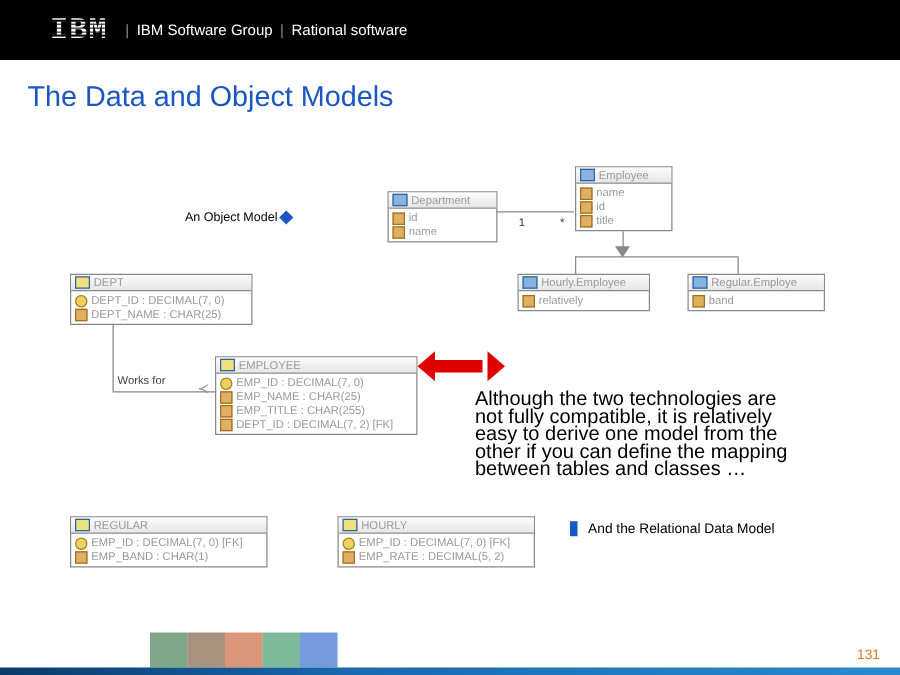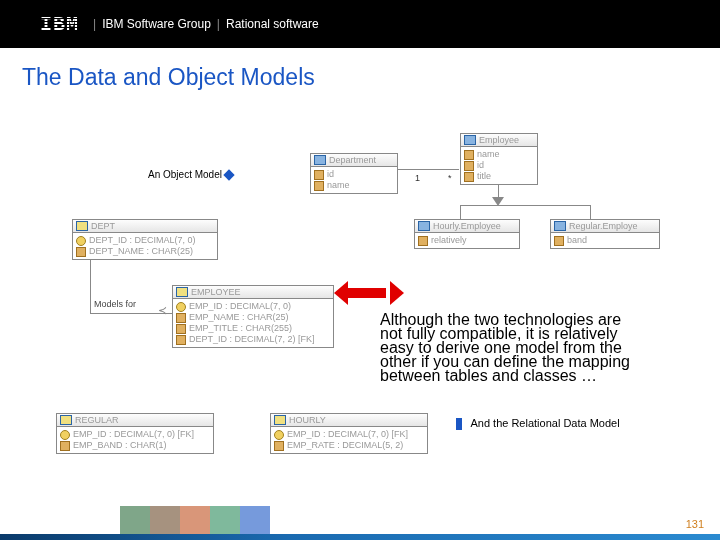--- a/index.html
+++ b/index.html
@@ -4,7 +4,7 @@
 <style>
   html,body{margin:0;padding:0;width:720px;height:540px;font-family:Arial,Helvetica,sans-serif;background:#fff;overflow:hidden}
   .header{height:48px;background:#000;color:#fff;display:flex;align-items:center;padding-left:40px;font-size:12px}
-  .ibm-logo{font-family:"Courier New",monospace;font-weight:bold;font-size:20px;letter-spacing:1px;margin-right:8px;color:#fff;background:repeating-linear-gradient(#fff 0 2px,#000 2px 3px);-webkit-background-clip:text;background-clip:text;color:transparent}
+  .ibm-logo{font-family:"Courier New",monospace;font-weight:bold;font-size:24px;letter-spacing:1px;margin-right:8px;color:#fff;background:repeating-linear-gradient(#fff 0 2px,#000 2px 3px);-webkit-background-clip:text;background-clip:text;color:transparent}
   .header-divider{color:#888;margin:0 6px}
   .title{font-size:23px;color:#1a56c4;padding:16px 0 0 22px;font-weight:400}
   .canvas{position:relative;width:720px;height:420px}

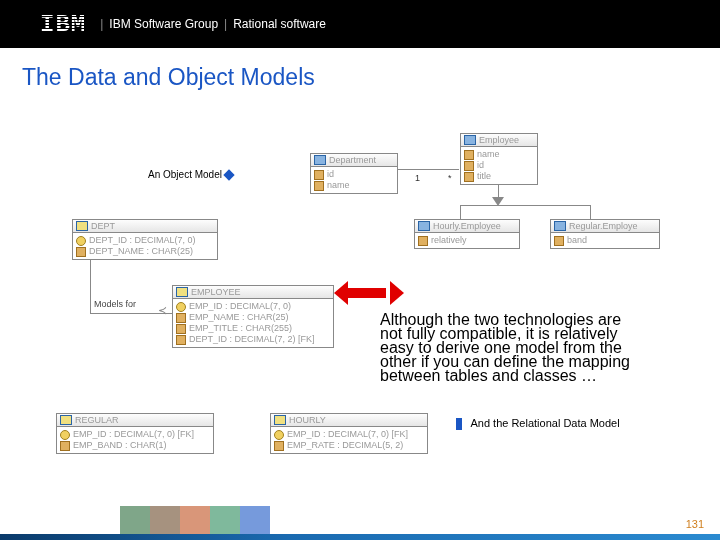--- a/index.html
+++ b/index.html
@@ -128,7 +128,7 @@
   <div class="conn" style="top:114px;left:460px;width:1px;height:14px"></div>
   <div class="conn" style="top:114px;left:590px;width:1px;height:14px"></div>
 
-  <div class="uml" style="top:128px;left:72px;width:144px">
+  <div class="uml" style="top:128px;left:56px;width:144px">
     <div class="uml-head">
         <span class="ico" style="background:#f0e080"></span>
         <span class="blur">DEPT</span>

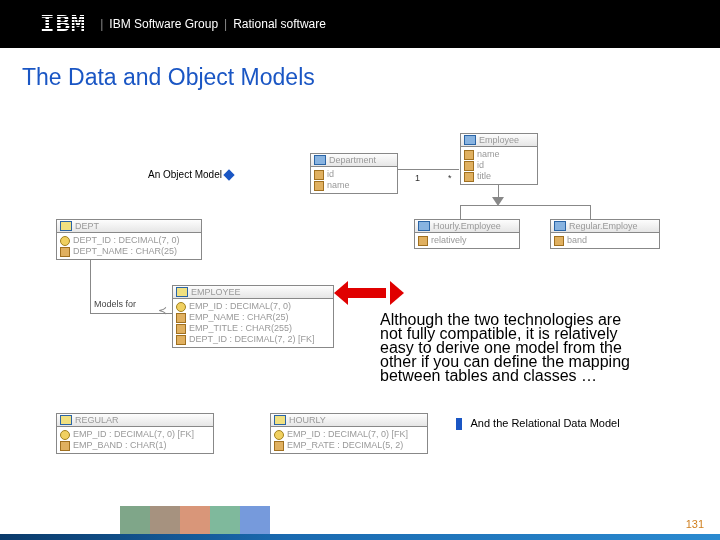--- a/index.html
+++ b/index.html
@@ -170,7 +170,7 @@
     </div>
   </div>
 
-  <div class="worksfor blur" style="top:208px;left:94px">Models for</div>
+  <div class="worksfor blur" style="top:208px;left:94px">Works for</div>
   <div class="conn" style="top:222px;left:90px;width:82px;height:1px"></div>
   <div class="conn" style="top:168px;left:90px;width:1px;height:54px"></div>
   <div class="crowfoot" style="top:213px;left:158px">≺</div>

